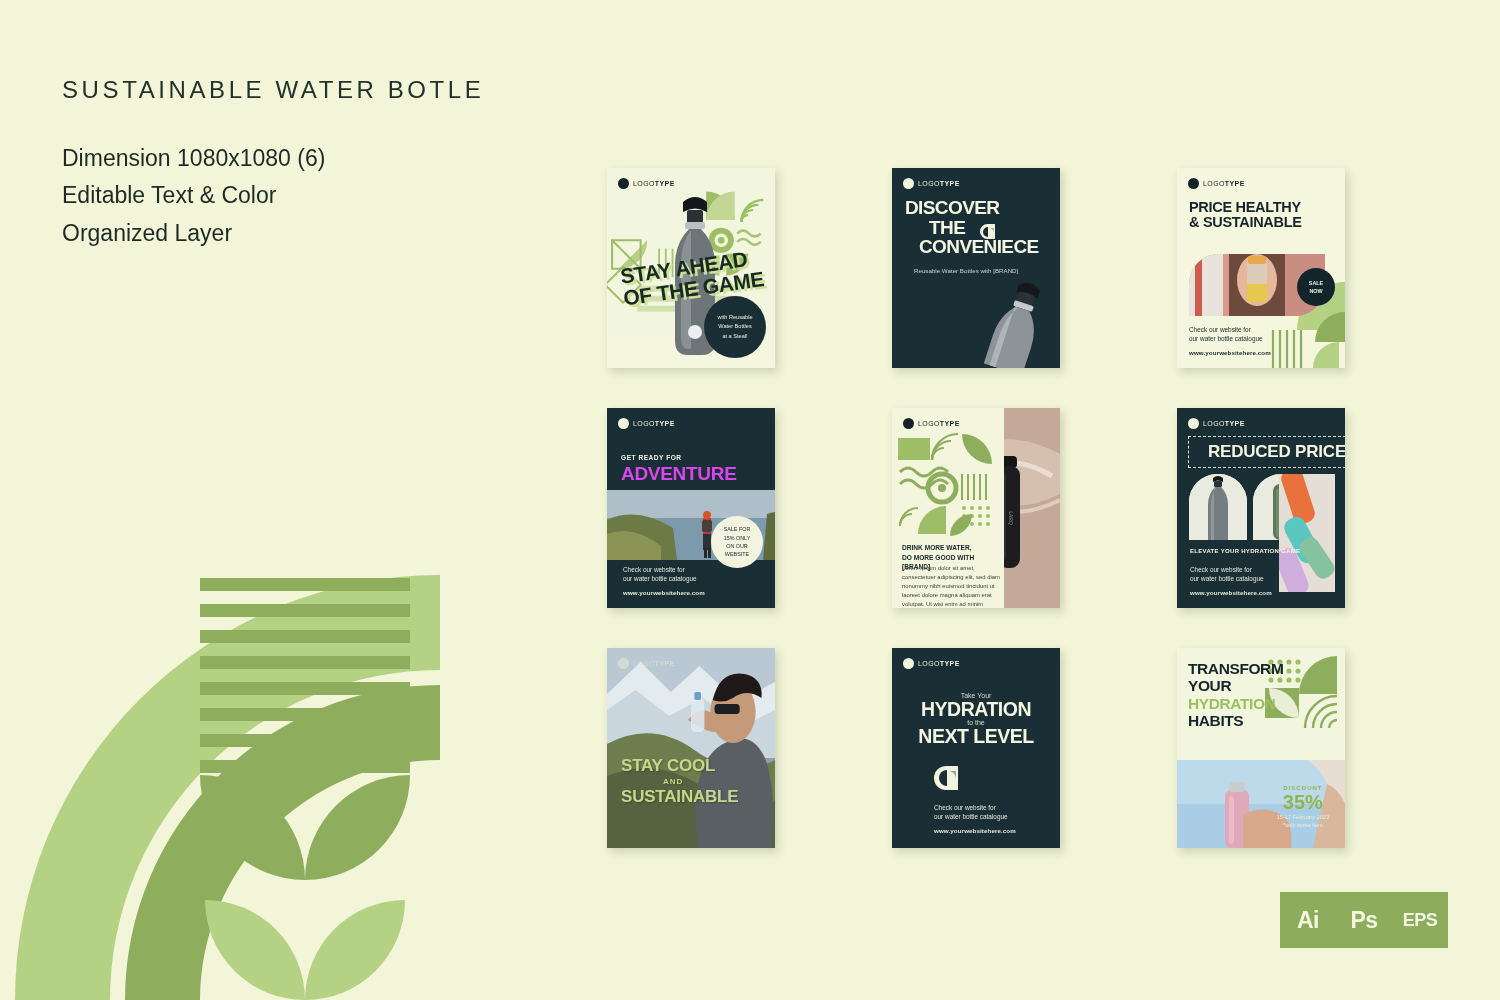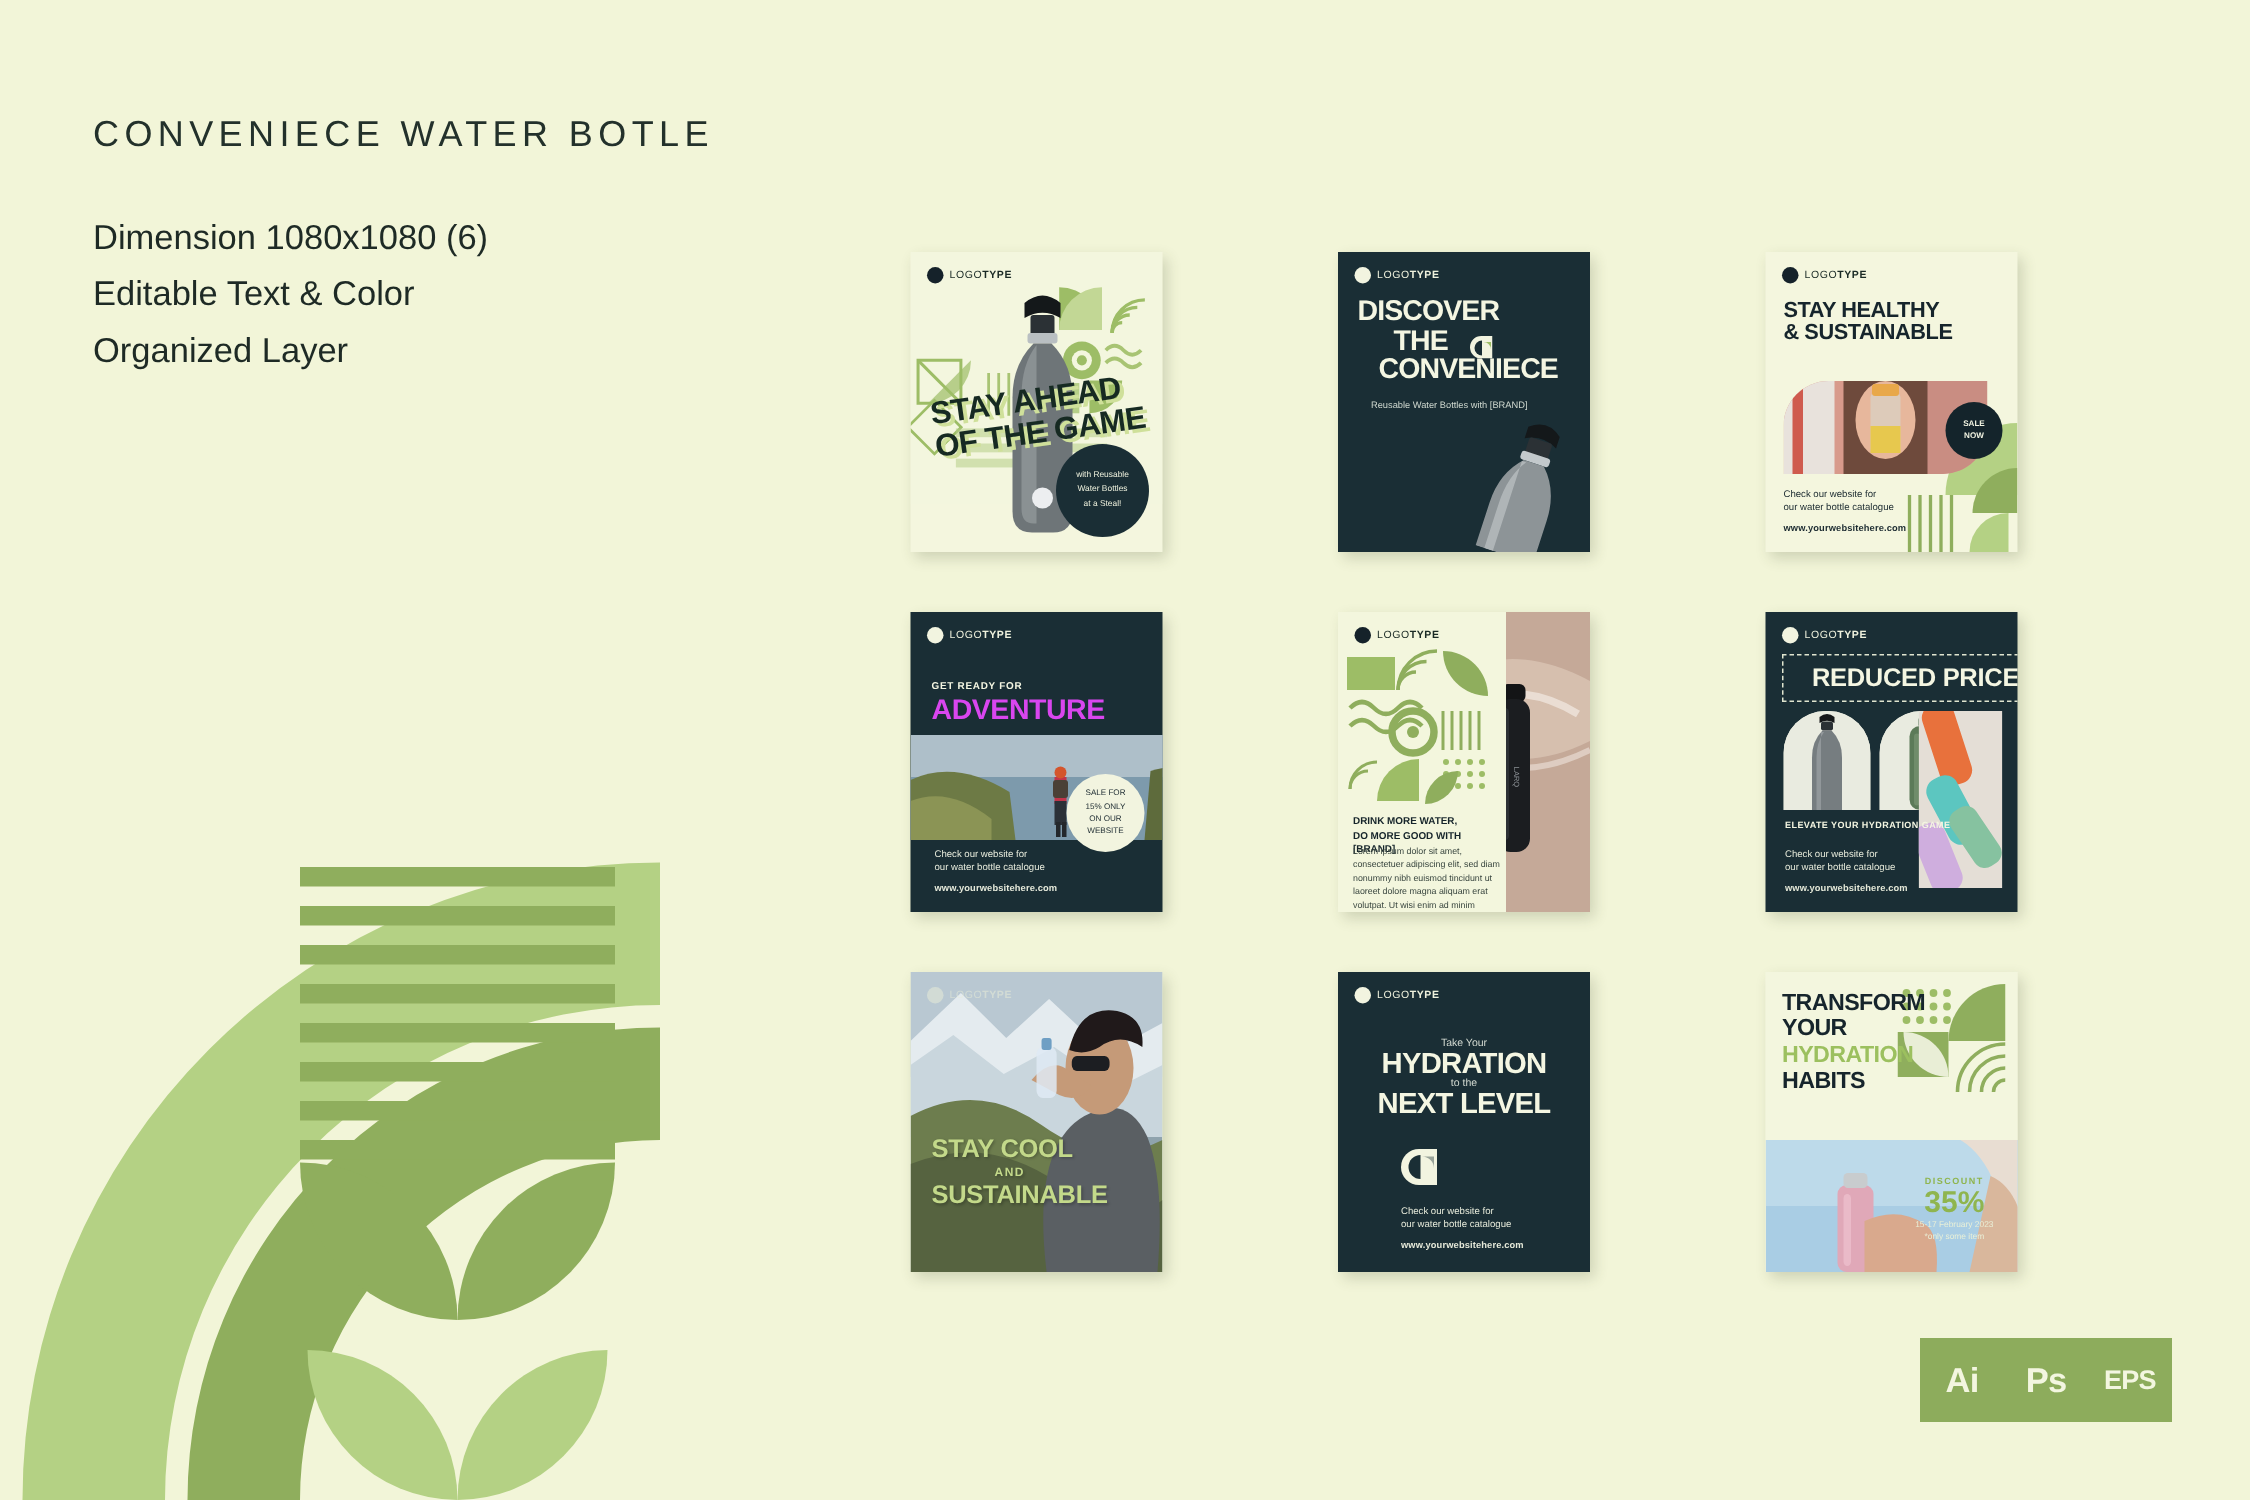--- a/index.html
+++ b/index.html
@@ -169,7 +169,7 @@
   </svg>
 
   <div class="hdr">
-    <div class="hdr-sub">CONVENIECE WATER BOTLE</div>
+    <div class="hdr-sub">SUSTAINABLE WATER BOTLE</div>
     <div class="hdr-list">
       <div>Dimension 1080x1080 (6)</div>
       <div>Editable Text &amp; Color</div>

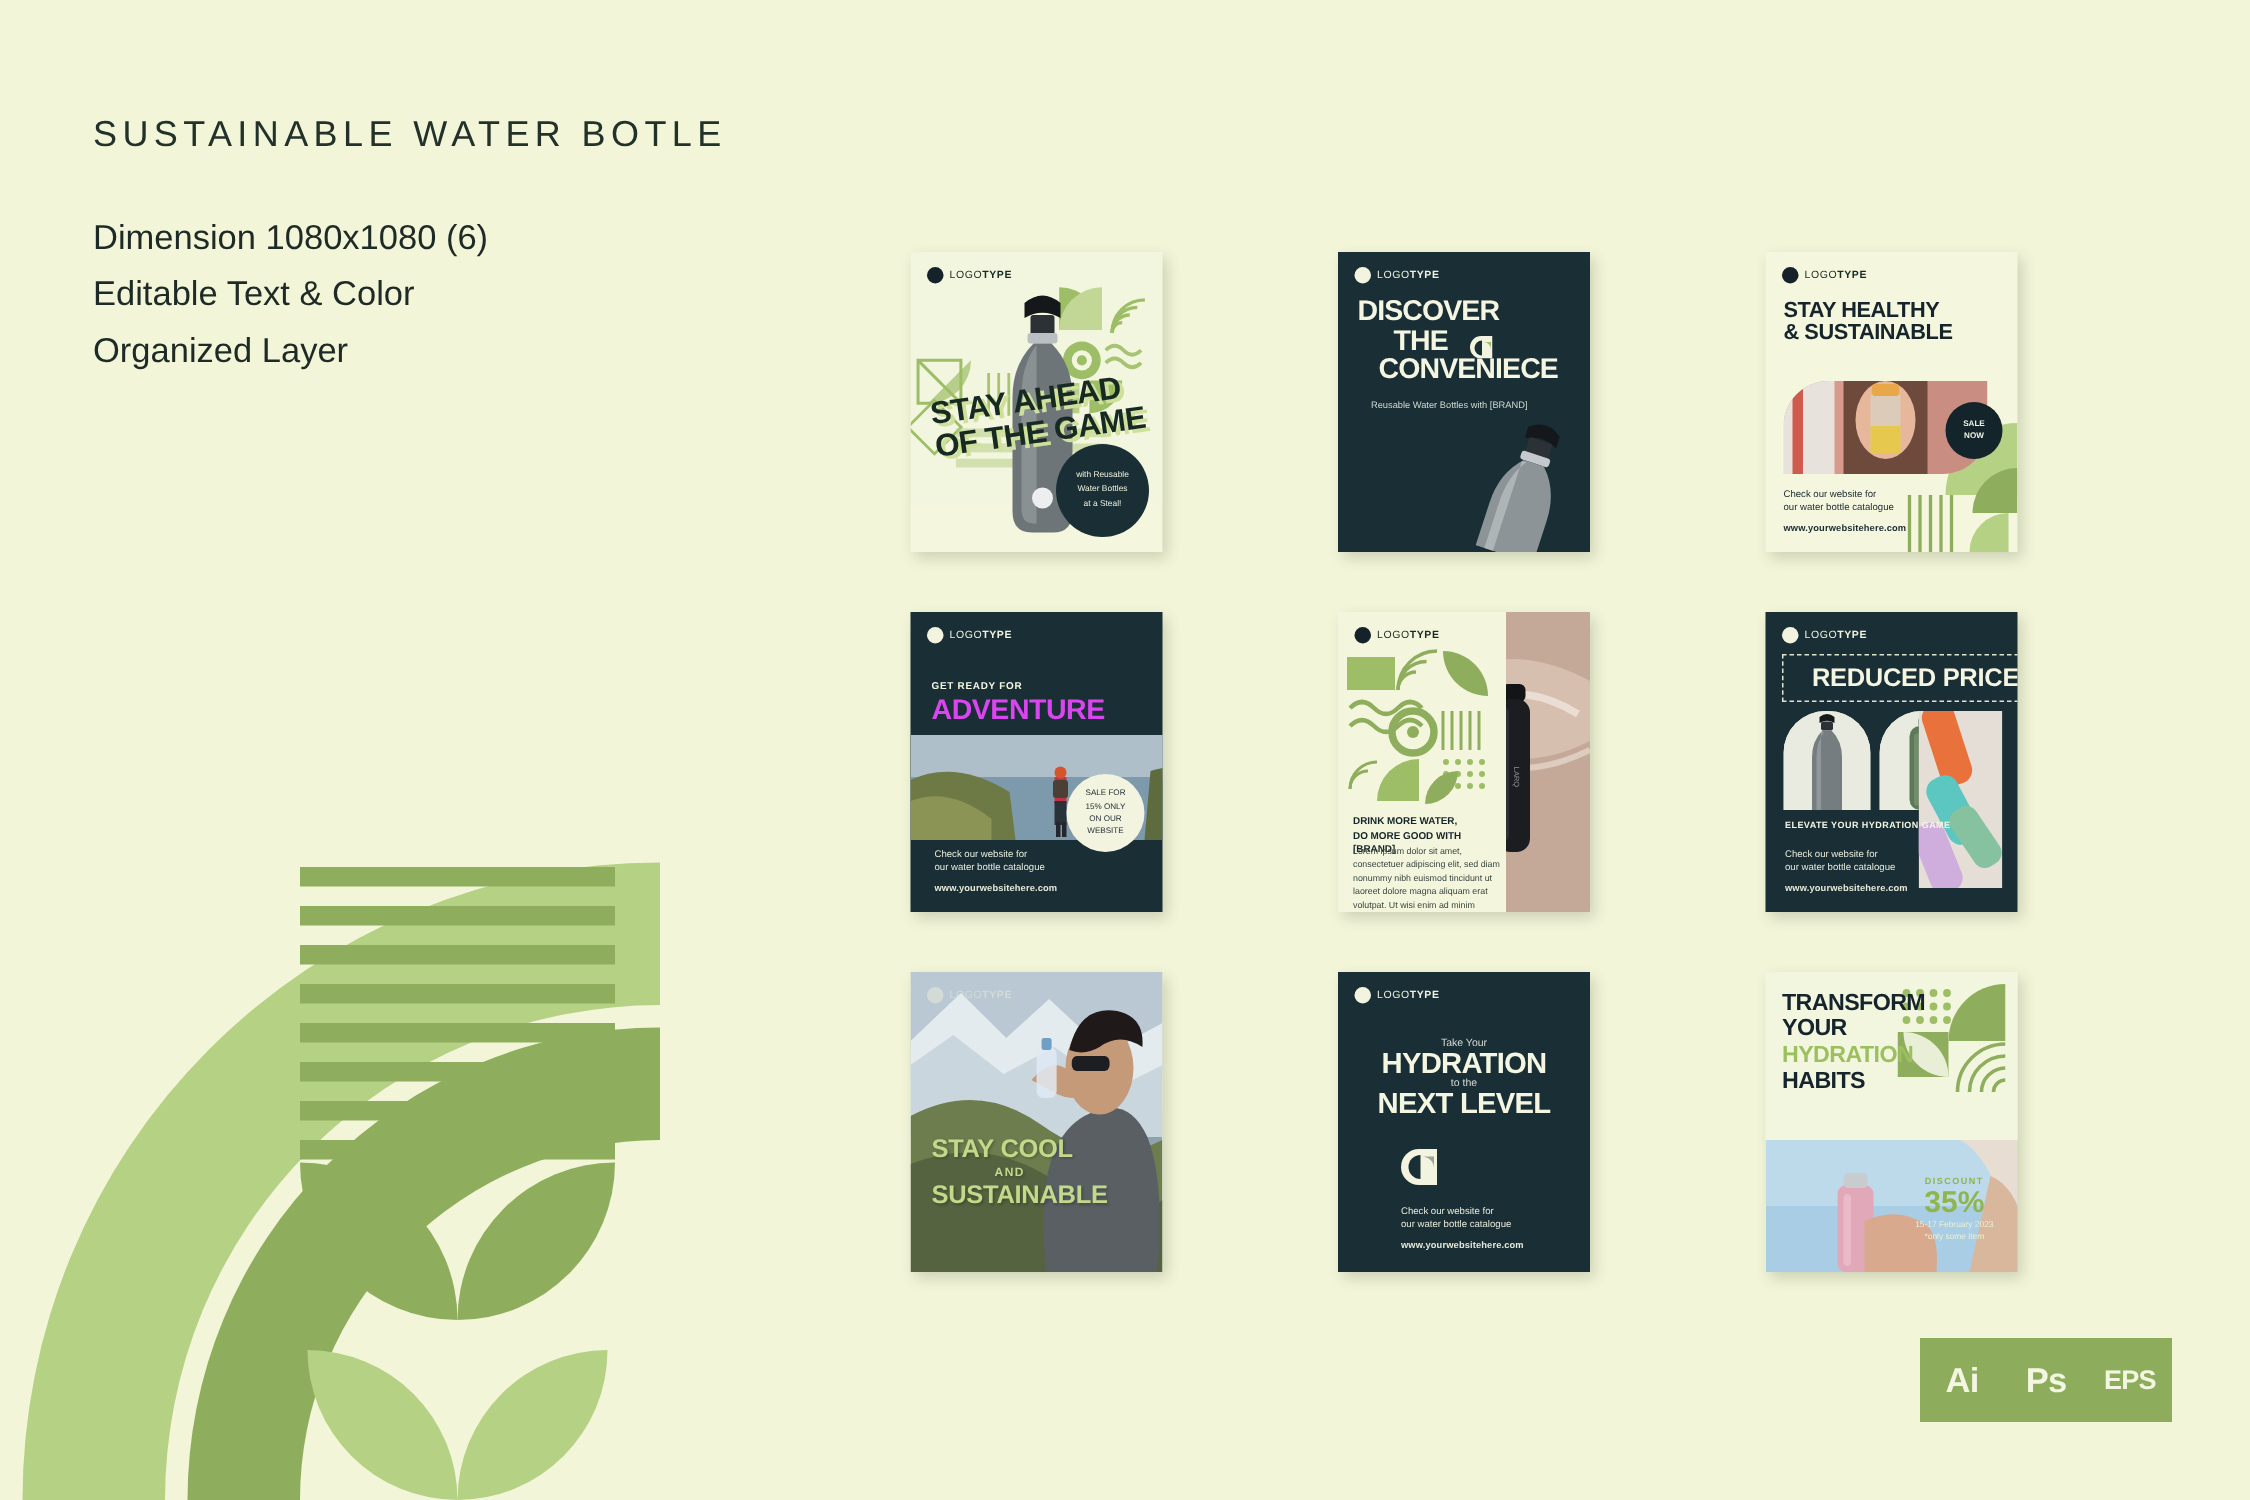--- a/index.html
+++ b/index.html
@@ -302,7 +302,7 @@
         <span class="logo-tx"><span>LOGO</span><b>TYPE</b></span>
       </div>
       <div class="c3-h hl dk">
-        <div>STAY HEALTHY</div>
+        <div>PRICE HEALTHY</div>
         <div>&amp; SUSTAINABLE</div>
       </div>
       <div class="c3-photo">

